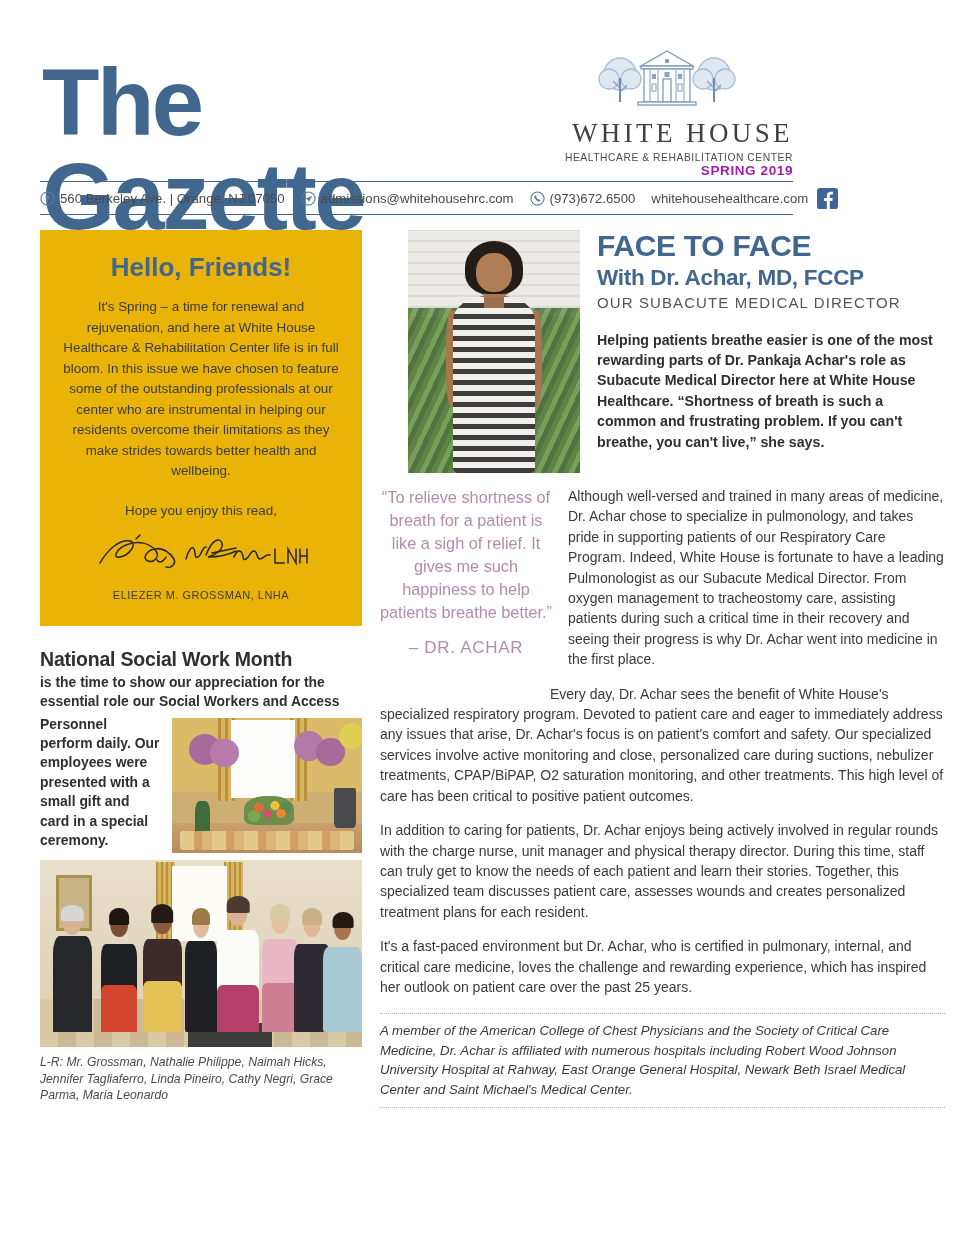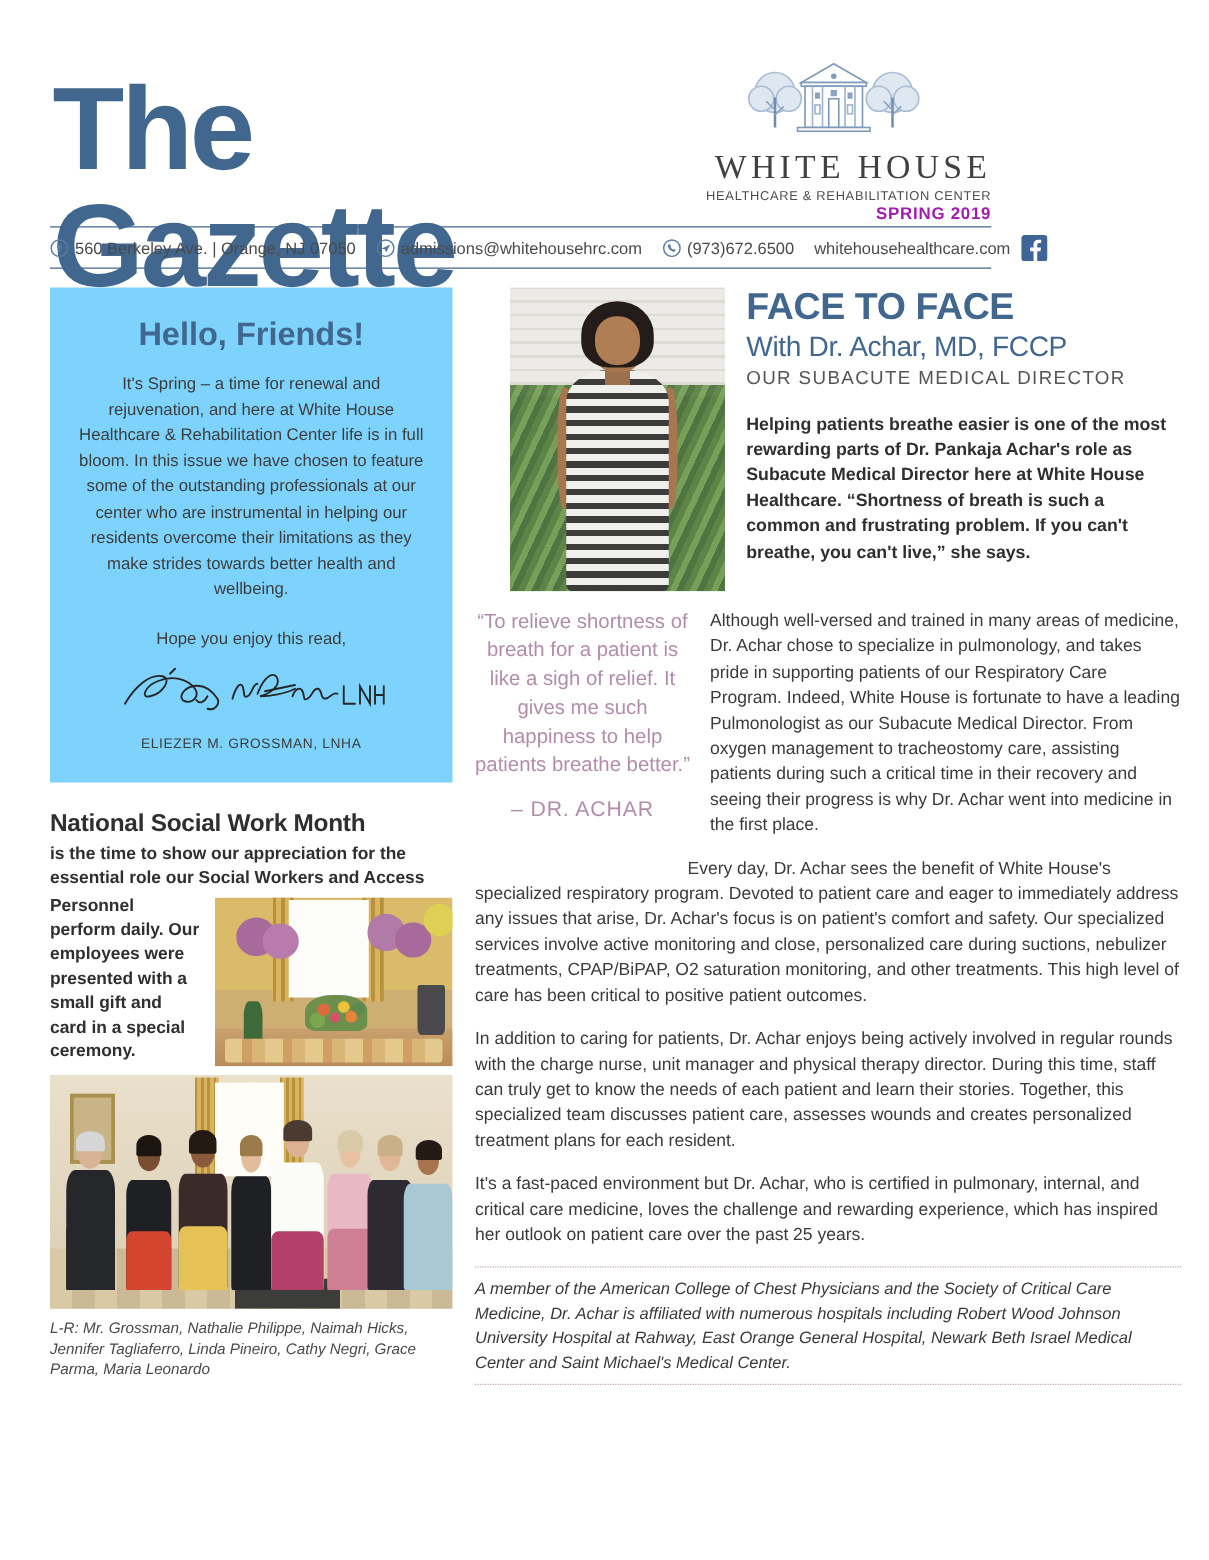--- a/index.html
+++ b/index.html
@@ -55,7 +55,7 @@
 
   
   .hello-panel {
-    background: #7dd3fc; padding: 18px 18px 22px; text-align: center; width: 322px;
+    background: #eab308; padding: 18px 18px 22px; text-align: center; width: 322px;
   }
   .hello-title { color: #42678f; font-size: 26px; font-weight: bold; margin: 4px 0 14px; }
   .hello-body { font-size: 13.4px; line-height: 20.5px; color: #3d3d3d; }

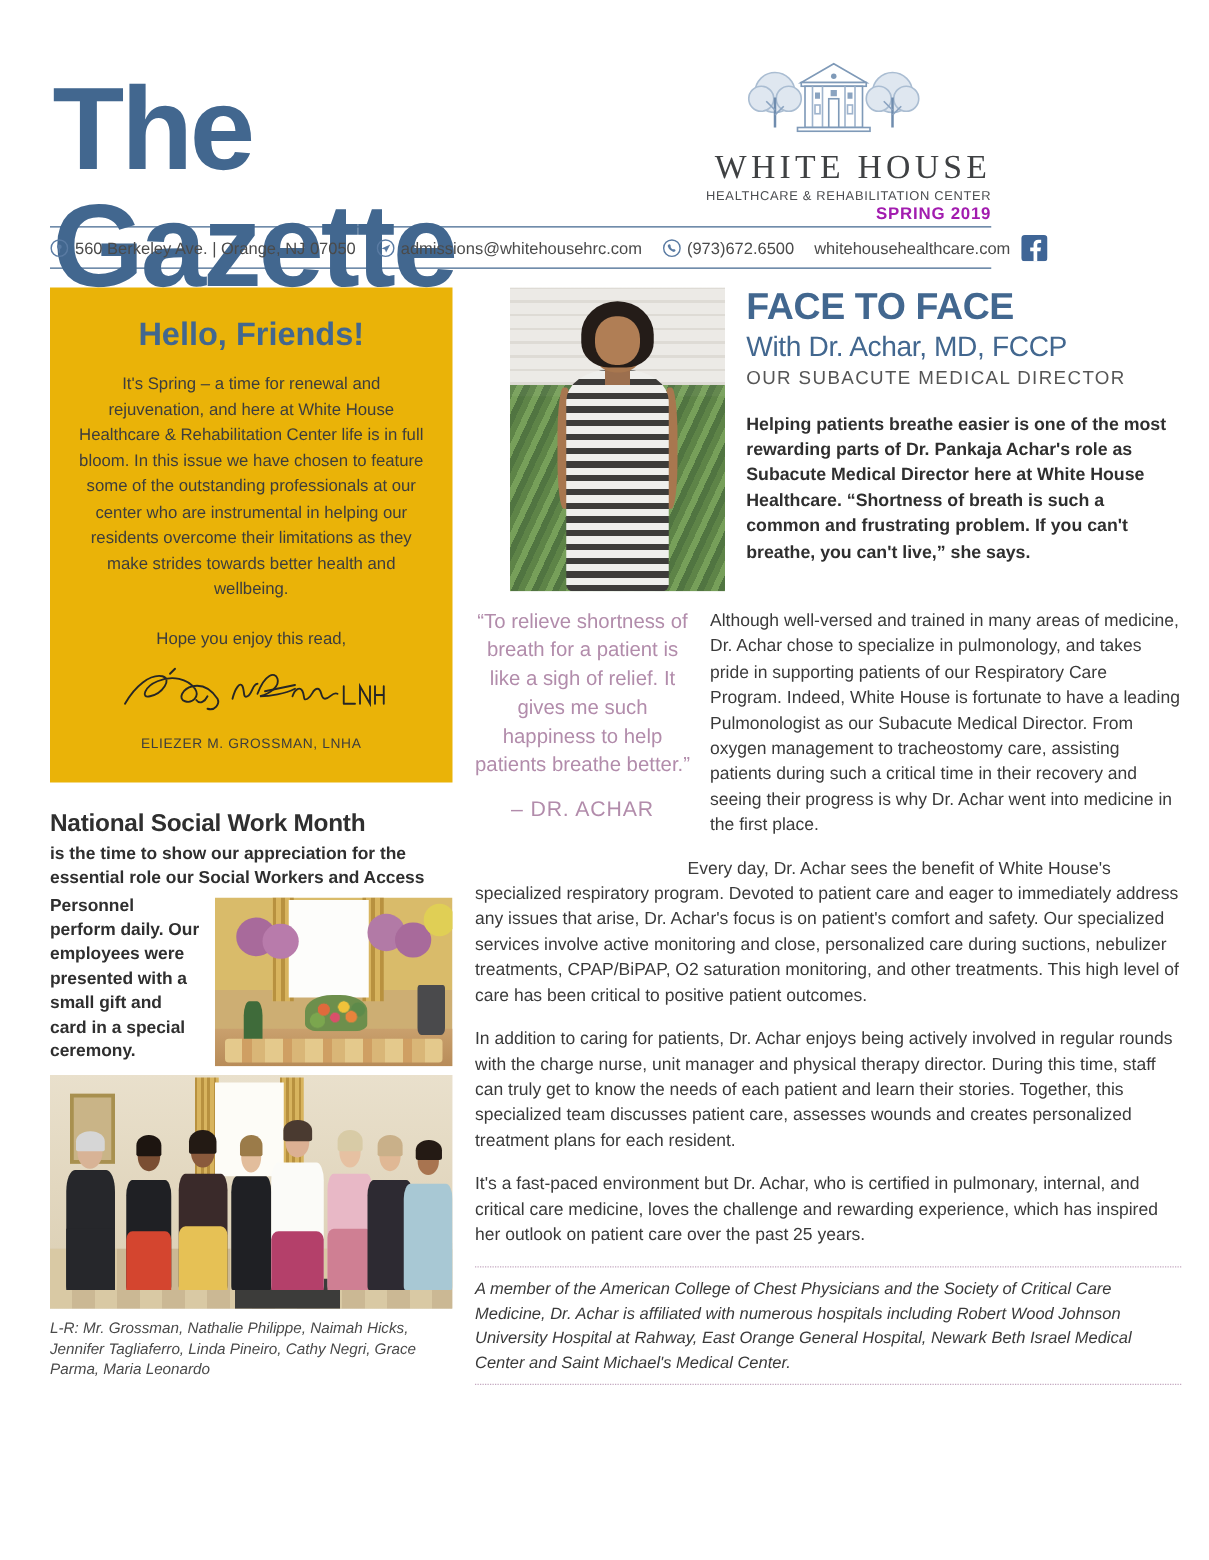--- a/index.html
+++ b/index.html
@@ -80,7 +80,7 @@
   .doctor-photo { width: 172px; flex: 0 0 172px; height: 243px; overflow: hidden; position: relative; }
   .ftf-text { flex: 1 1 auto; }
   .ftf-title { font-size: 30px; font-weight: bold; color: #42678f; letter-spacing: -0.3px; line-height: 1.05; }
-  .ftf-sub { font-size: 22.5px; font-weight: normal; color: #42678f; margin-top: 3px; letter-spacing: -0.3px; }
+  .ftf-sub { font-size: 22.5px; font-weight: bold; color: #42678f; margin-top: 3px; letter-spacing: -0.3px; }
   .ftf-kicker { font-size: 15px; color: #555; letter-spacing: 1.1px; margin-top: 3px; }
   .ftf-lead { font-size: 14.2px; font-weight: bold; line-height: 20.4px; color: #2f2f2f; margin-top: 19px; }
 

